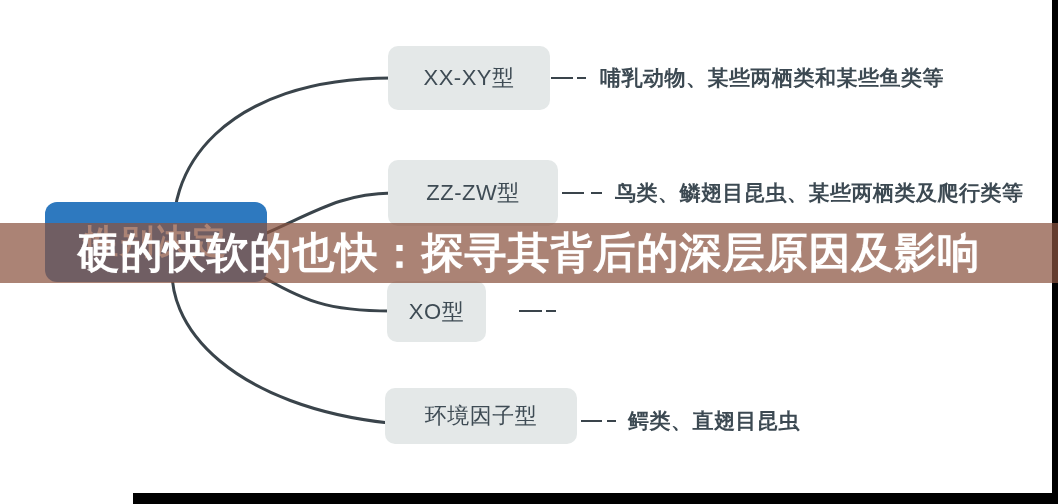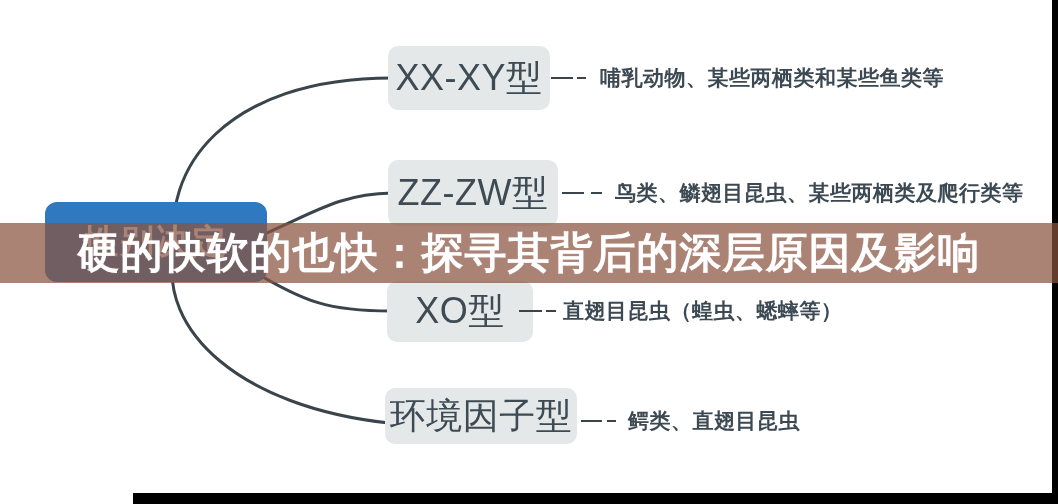--- a/index.html
+++ b/index.html
@@ -11,7 +11,7 @@
   .node{
     position:absolute;z-index:2;background:#e4e8e8;border-radius:10px;
     display:flex;align-items:center;justify-content:center;
-    color:#3e4b54;font-size:36px;letter-spacing:0.5px;
+    color:#3e4b54;font-size:22px;letter-spacing:0.5px;
   }
   .root-node{
     position:absolute;z-index:2;background:#2e79bf;border-radius:12px;

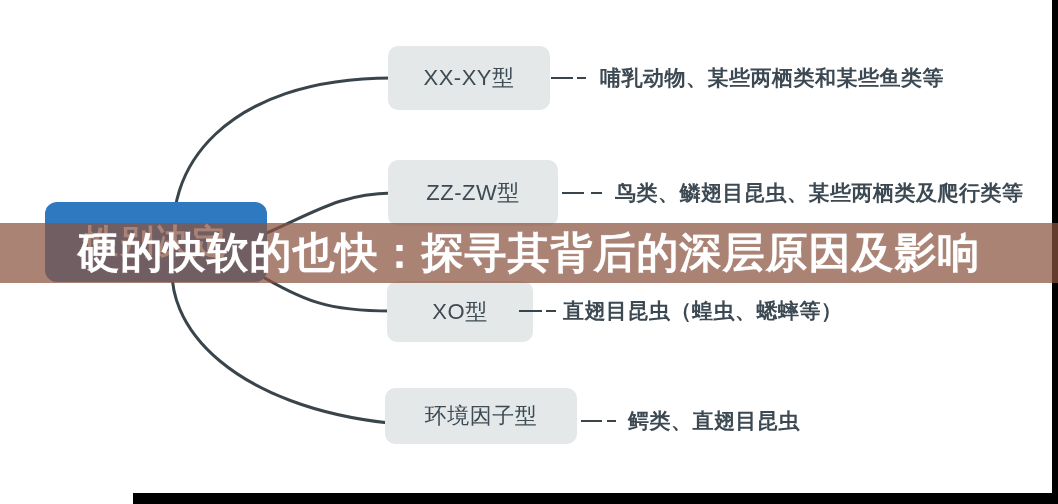--- a/index.html
+++ b/index.html
@@ -67,7 +67,7 @@
   <div class="dash" style="left:591px;top:192px;width:11px;"></div>
   <div class="desc" style="left:615px;top:178px;">鸟类、鳞翅目昆虫、某些两栖类及爬行类等</div>
 
-  <div class="node" style="left:387px;top:281px;width:146px;height:61px;">
+  <div class="node" style="left:387px;top:281px;width:99px;height:61px;">
     <span>XO型</span>
   </div>
   <div class="dash" style="left:519px;top:310px;width:23px;"></div>

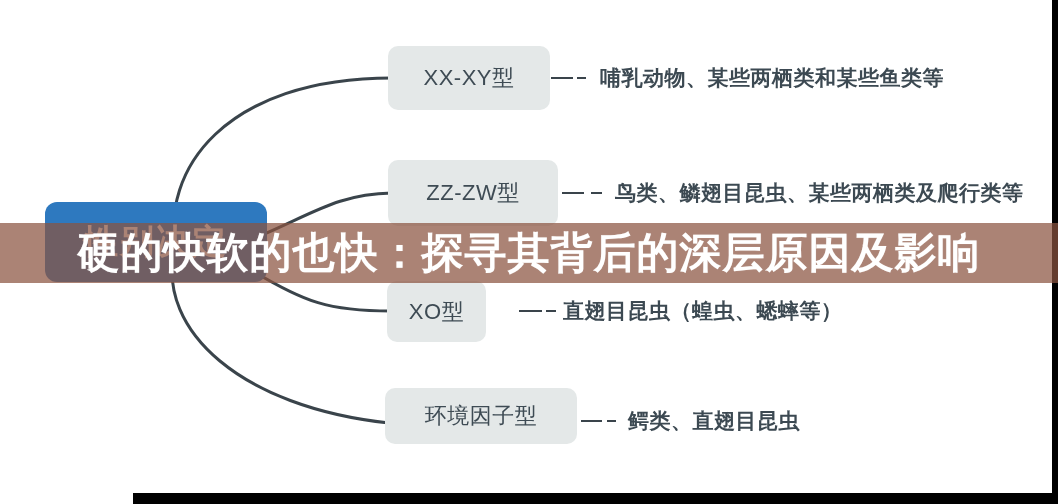--- a/index.html
+++ b/index.html
@@ -72,7 +72,6 @@
   </div>
   <div class="dash" style="left:519px;top:310px;width:23px;"></div>
   <div class="dash" style="left:546px;top:310px;width:10px;"></div>
-  <div class="desc" style="left:563px;top:296px;">直翅目昆虫（蝗虫、蟋蟀等）</div>
 
   <div class="node" style="left:385px;top:388px;width:192px;height:56px;">
     <span>环境因子型</span>

